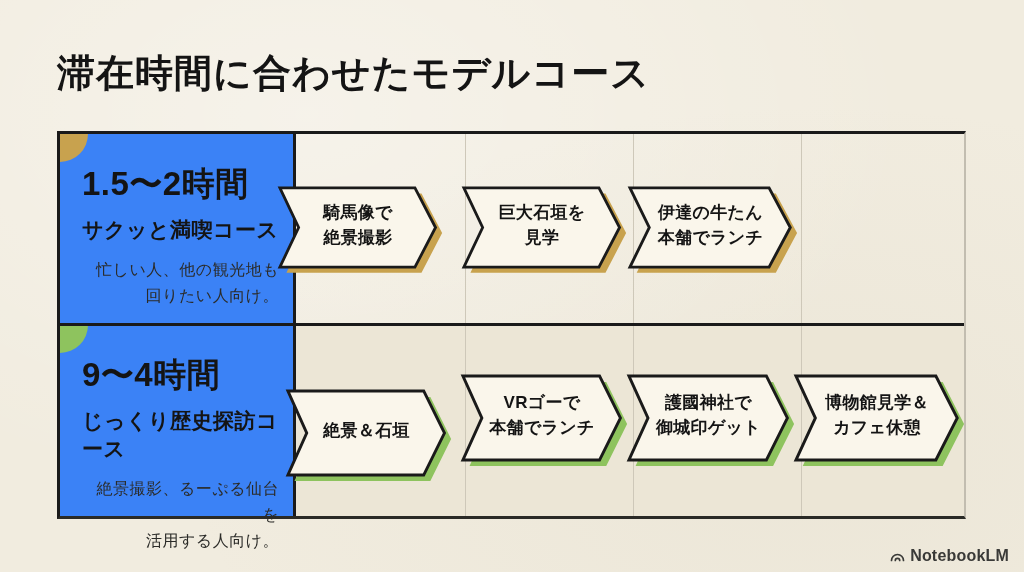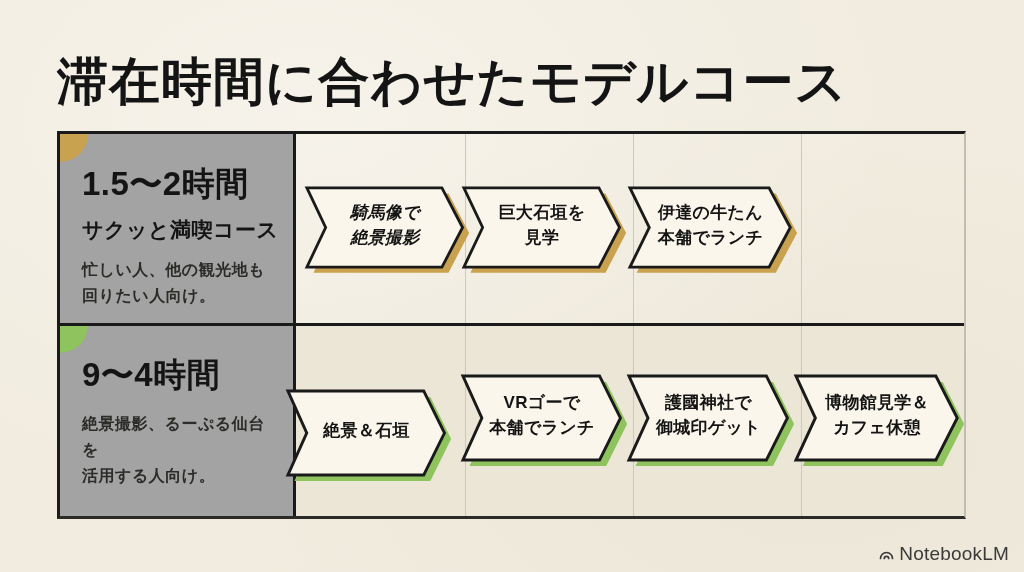--- a/index.html
+++ b/index.html
@@ -17,7 +17,7 @@
 
   .page-title {
     position: absolute; left: 57px; top: 48px;
-    font-size: 51px; font-weight: 900; color: #141414;
+    font-size: 38px; font-weight: 900; color: #141414;
     letter-spacing: 1px;
   }
 

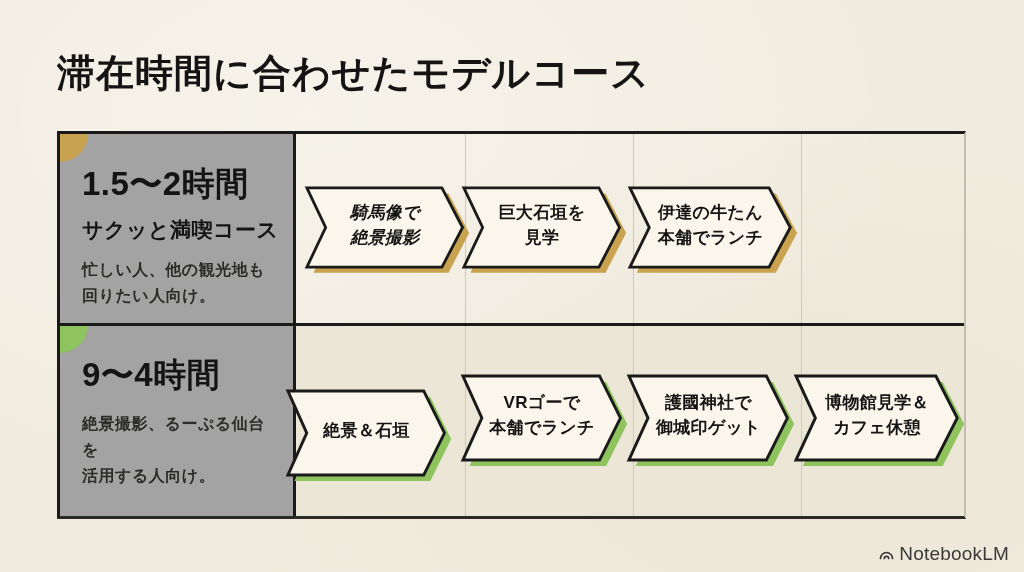--- a/index.html
+++ b/index.html
@@ -32,7 +32,7 @@
 
   
   .header-cell {
-    position: absolute; left: 0; width: 233px; background: #a3a3a3;
+    position: absolute; left: 0; width: 233px; background: #3b82f6;
     padding: 28px 14px 0 22px;
   }
   .header-cell.row1 { top: 0; height: 189px; }

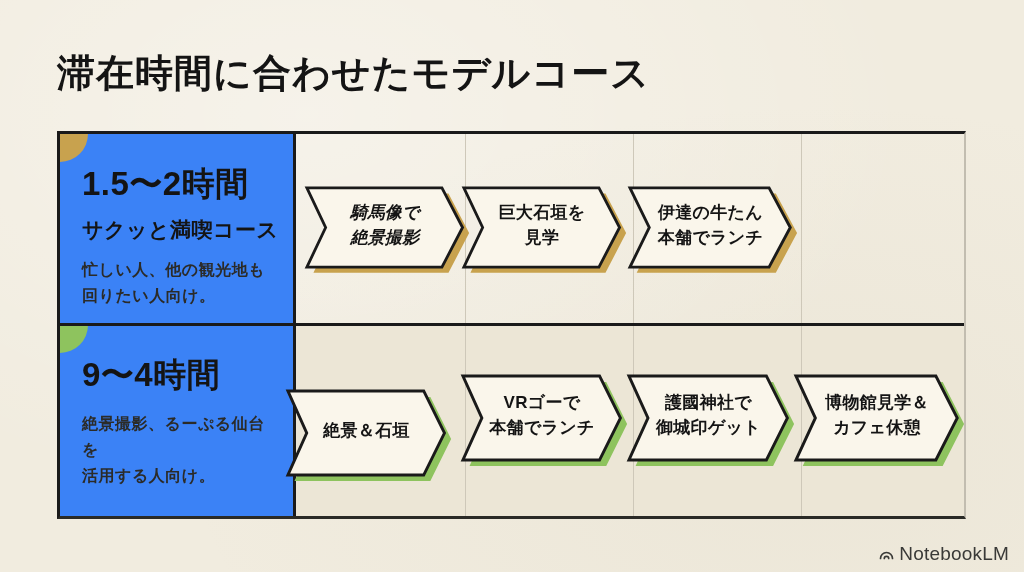--- a/index.html
+++ b/index.html
@@ -78,7 +78,7 @@
   }
 
   .r1 { top: 52px; height: 83px; }
-  .r1.ch1 { left: 245px; width: 166px; font-style: italic; }
+  .r1.ch1 { left: 218px; width: 166px; }
   .r1.ch2 { left: 402px; width: 166px; }
   .r1.ch3 { left: 568px; width: 171px; }
 

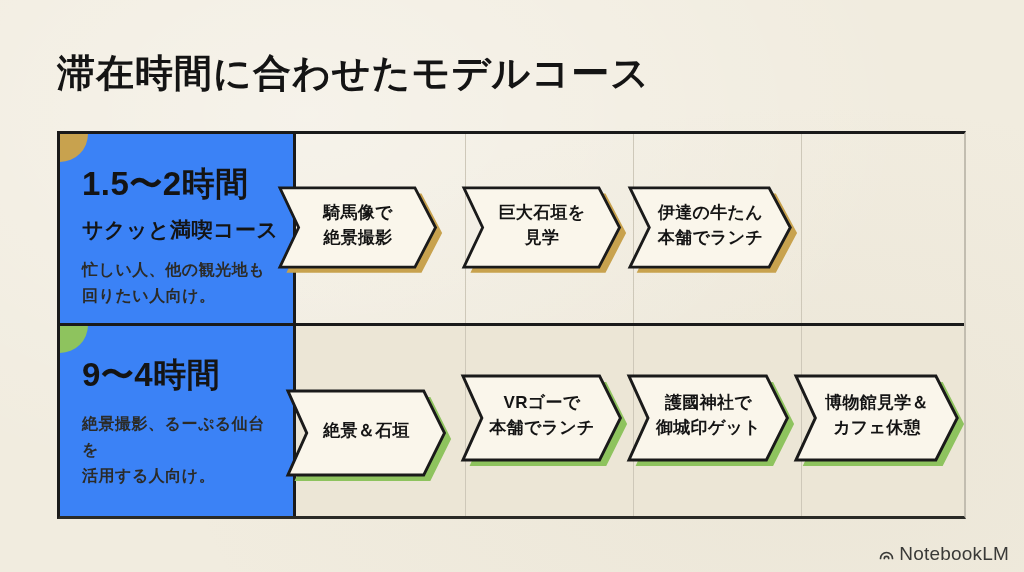--- a/index.html
+++ b/index.html
@@ -43,8 +43,8 @@
   .duration { font-size: 33px; font-weight: 900; color: #141414; letter-spacing: 0.5px; }
   .course-name { font-size: 21px; font-weight: 800; color: #141414; margin-top: 9px; letter-spacing: 0.5px; }
   .course-desc {
-    font-size: 16px; font-weight: 700; color: #2B2B28;
-    margin-top: 13px; line-height: 1.62; white-space: pre-line; letter-spacing: 0.5px;
+    font-size: 16px; font-weight: 400; color: #2B2B28;
+    margin-top: 13px; line-height: 1.62; white-space: pre-line; letter-spacing: 0.5px; text-align: right;
   }
 
   

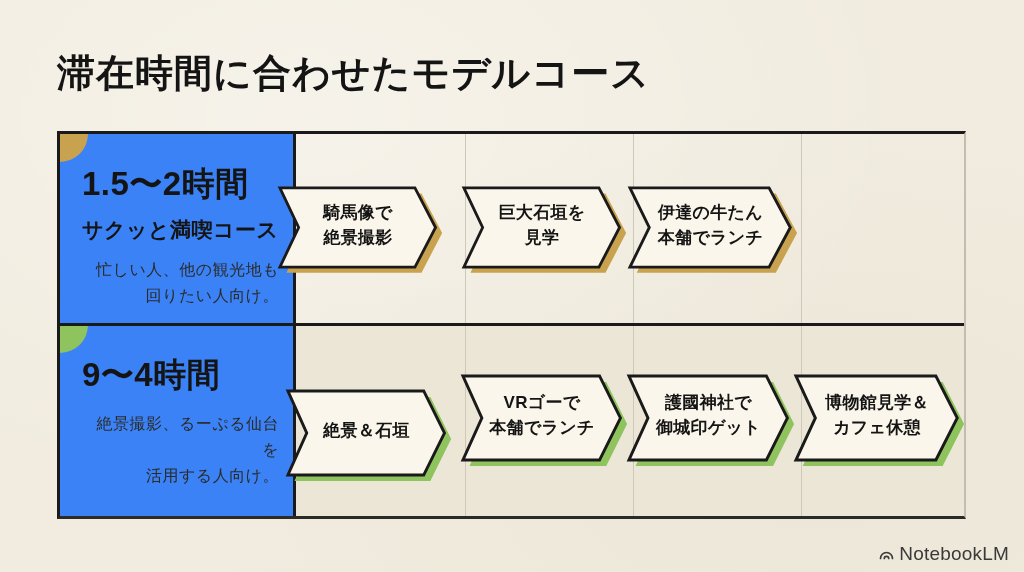--- a/index.html
+++ b/index.html
@@ -124,6 +124,7 @@
       <path d="M0 0 L28 0 A28 28 0 0 1 0 28 Z" fill="#8EC35E"></path>
     </svg>
     <div class="duration">9〜4時間</div>
+    <div class="course-name">じっくり歴史探訪コース</div>
     <div class="course-desc">絶景撮影、るーぷる仙台を
 活用する人向け。</div>
   </div>

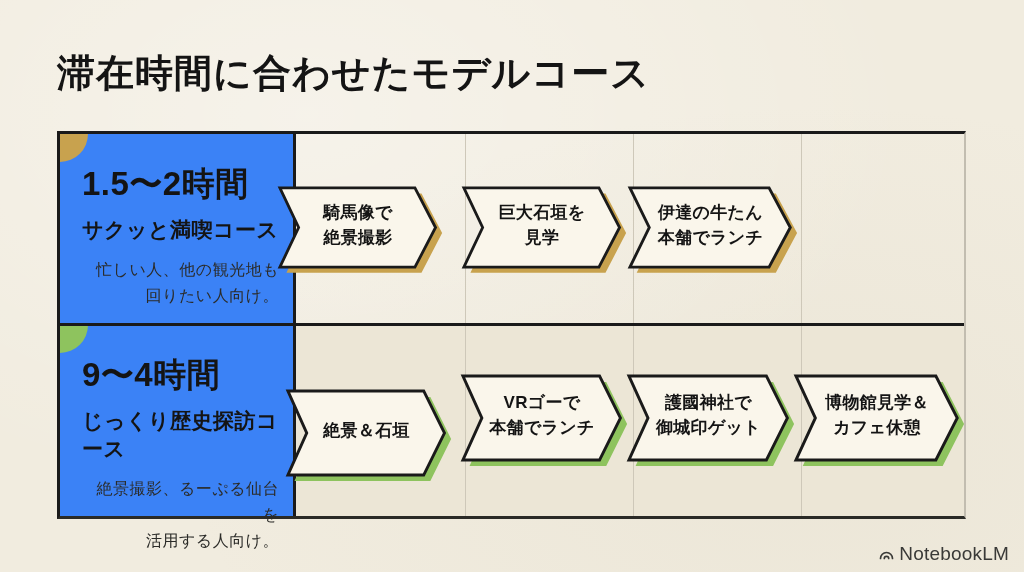--- a/index.html
+++ b/index.html
@@ -92,7 +92,7 @@
   .brand {
     position: absolute; right: 15px; bottom: 7px;
     display: flex; align-items: center; gap: 5px;
-    color: #3A3A38; font-size: 19px; font-weight: 400; letter-spacing: 0.2px;
+    color: #3A3A38; font-size: 16px; font-weight: 700; letter-spacing: 0.2px;
   }
   .brand svg { display: block; }
 </style>

